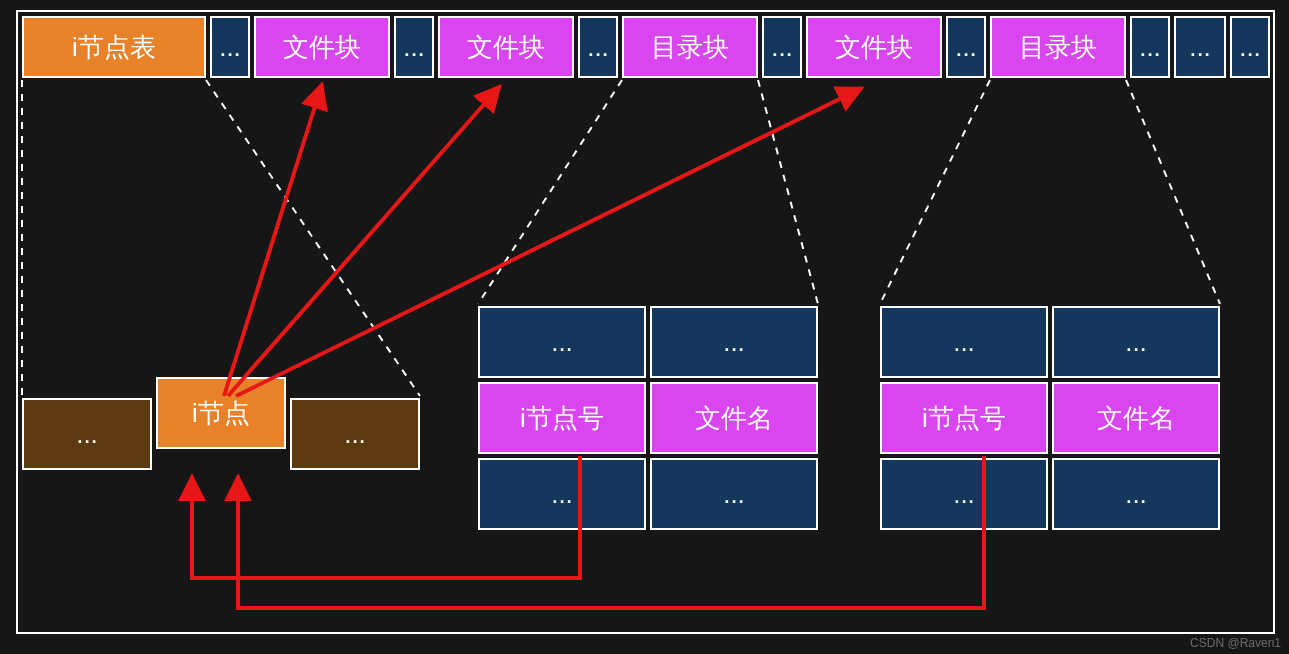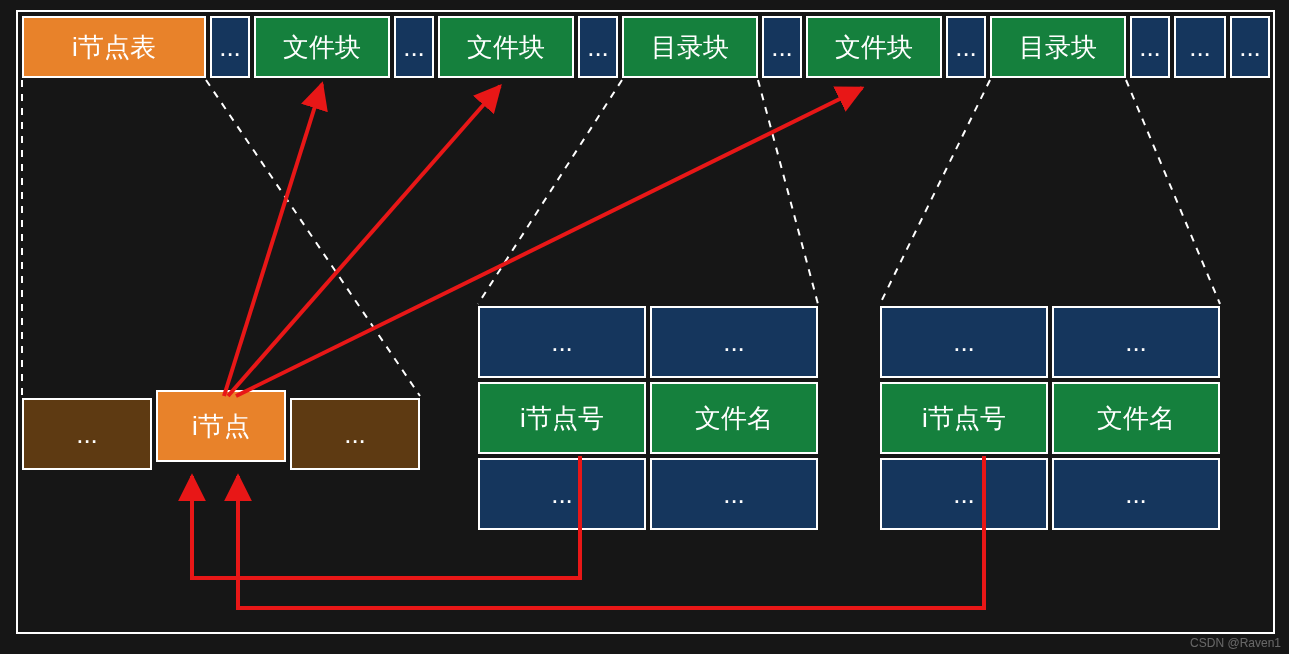--- a/index.html
+++ b/index.html
@@ -30,7 +30,7 @@
   }
   .orange  { background: #e8822a; }
   .brown   { background: #5e3a12; }
-  .blue    { background: #15803d; }
+  .blue    { background: #d946ef; }
   .navy    { background: #15365d; }
   .svg-layer {
     position: absolute;

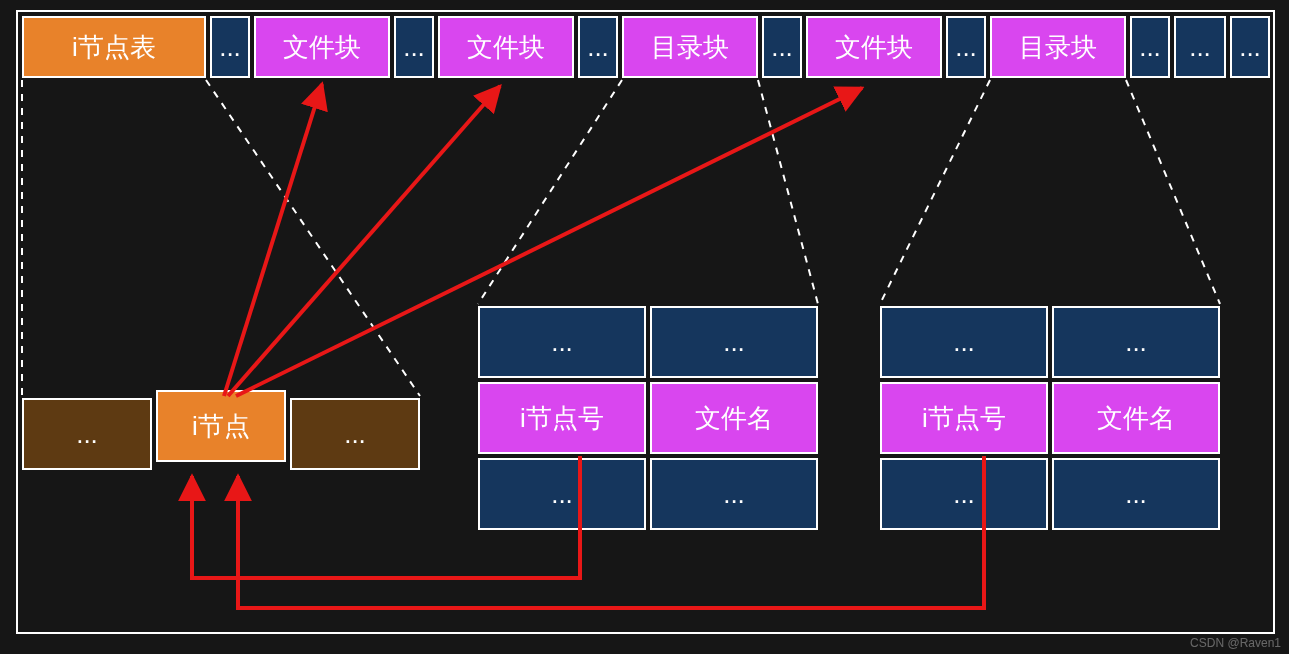--- a/index.html
+++ b/index.html
@@ -74,7 +74,7 @@
 <div class="cell navy" style="left:1230px;top:16px; width:40px;  height:62px">...</div>
 
 <div class="cell brown" style="left:22px;  top:398px; width:130px; height:72px">...</div>
-<div class="cell orange" style="left:156px; top:390px; width:130px; height:72px">i节点</div>
+<div class="cell orange" style="left:156px; top:377px; width:130px; height:72px">i节点</div>
 <div class="cell brown" style="left:290px; top:398px; width:130px; height:72px">...</div>
 
 <div class="cell navy" style="left:478px; top:306px; width:168px; height:72px">...</div>

